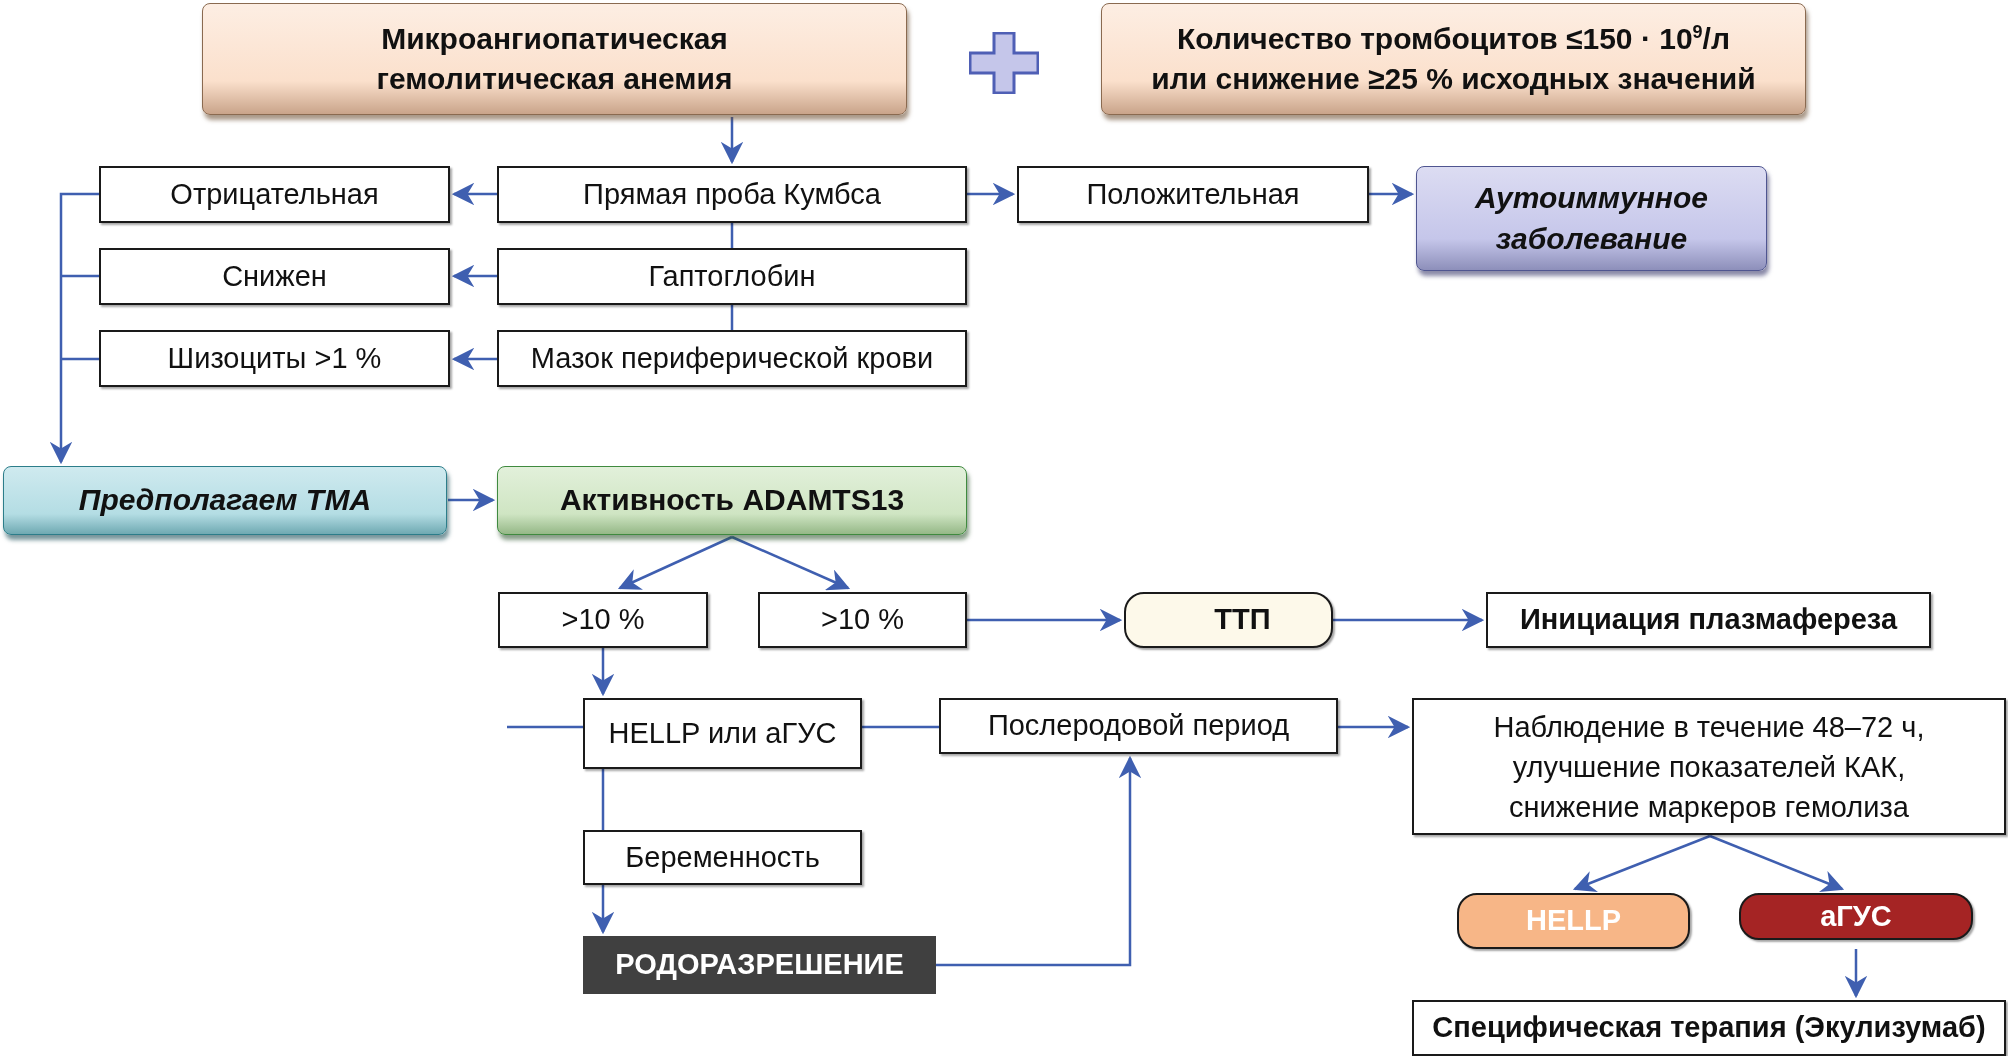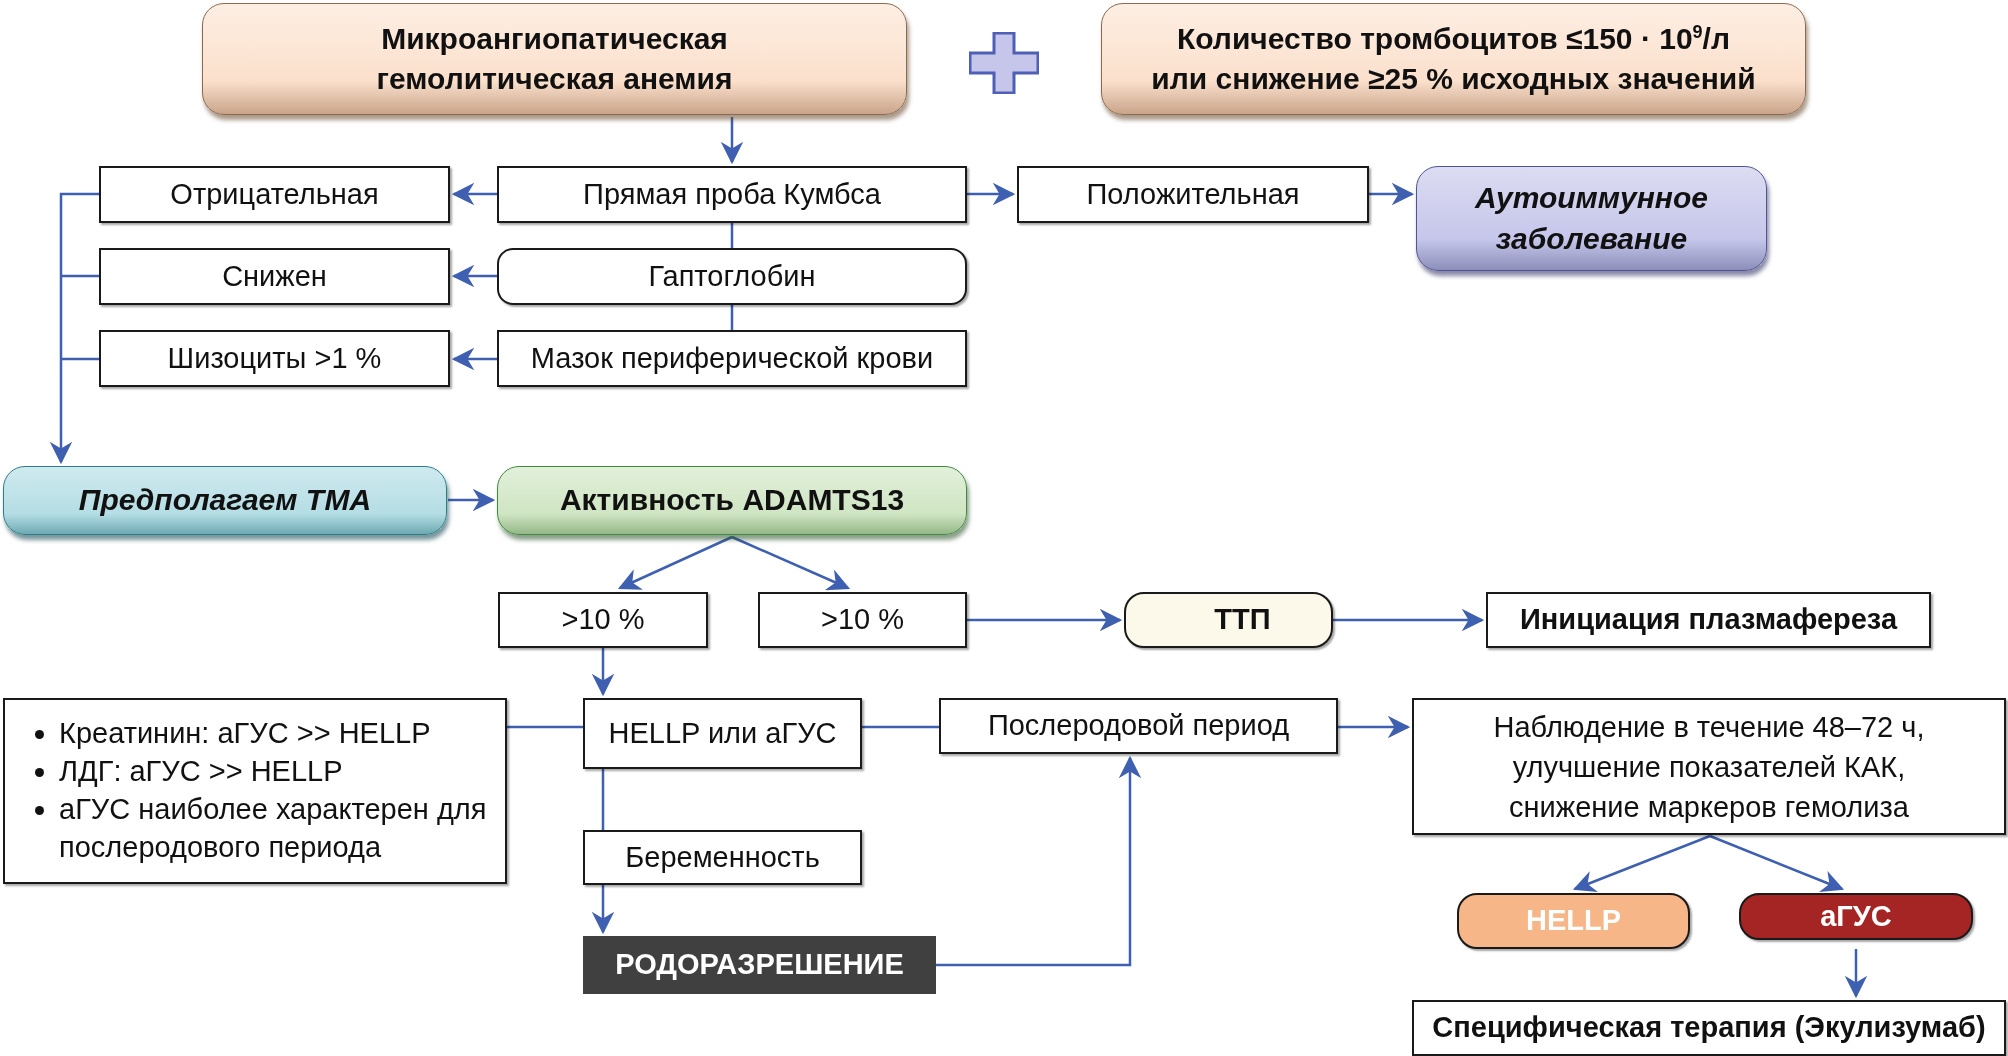--- a/index.html
+++ b/index.html
@@ -10,7 +10,7 @@
     text-align:center; font-size:29px; line-height:1.35; background:#fff; border:2px solid #1a1a1a;
     box-shadow:2px 2px 2px rgba(0,0,0,0.35); }
   .bold { font-weight:bold; }
-  .rounded { border-radius:22px; border:1.5px solid #8a6a50; }
+  .rounded { border-radius:8px; border:1.5px solid #8a6a50; }
   .peach { background:linear-gradient(#fdeee3 0%, #fbe0cc 70%, #c9a48a 100%);
     box-shadow:2px 5px 4px rgba(100,70,40,0.55); }
   .lavender { background:linear-gradient(#dcdcf2 0%, #c5c6ea 70%, #8d8fba 100%); border-color:#4f5590;

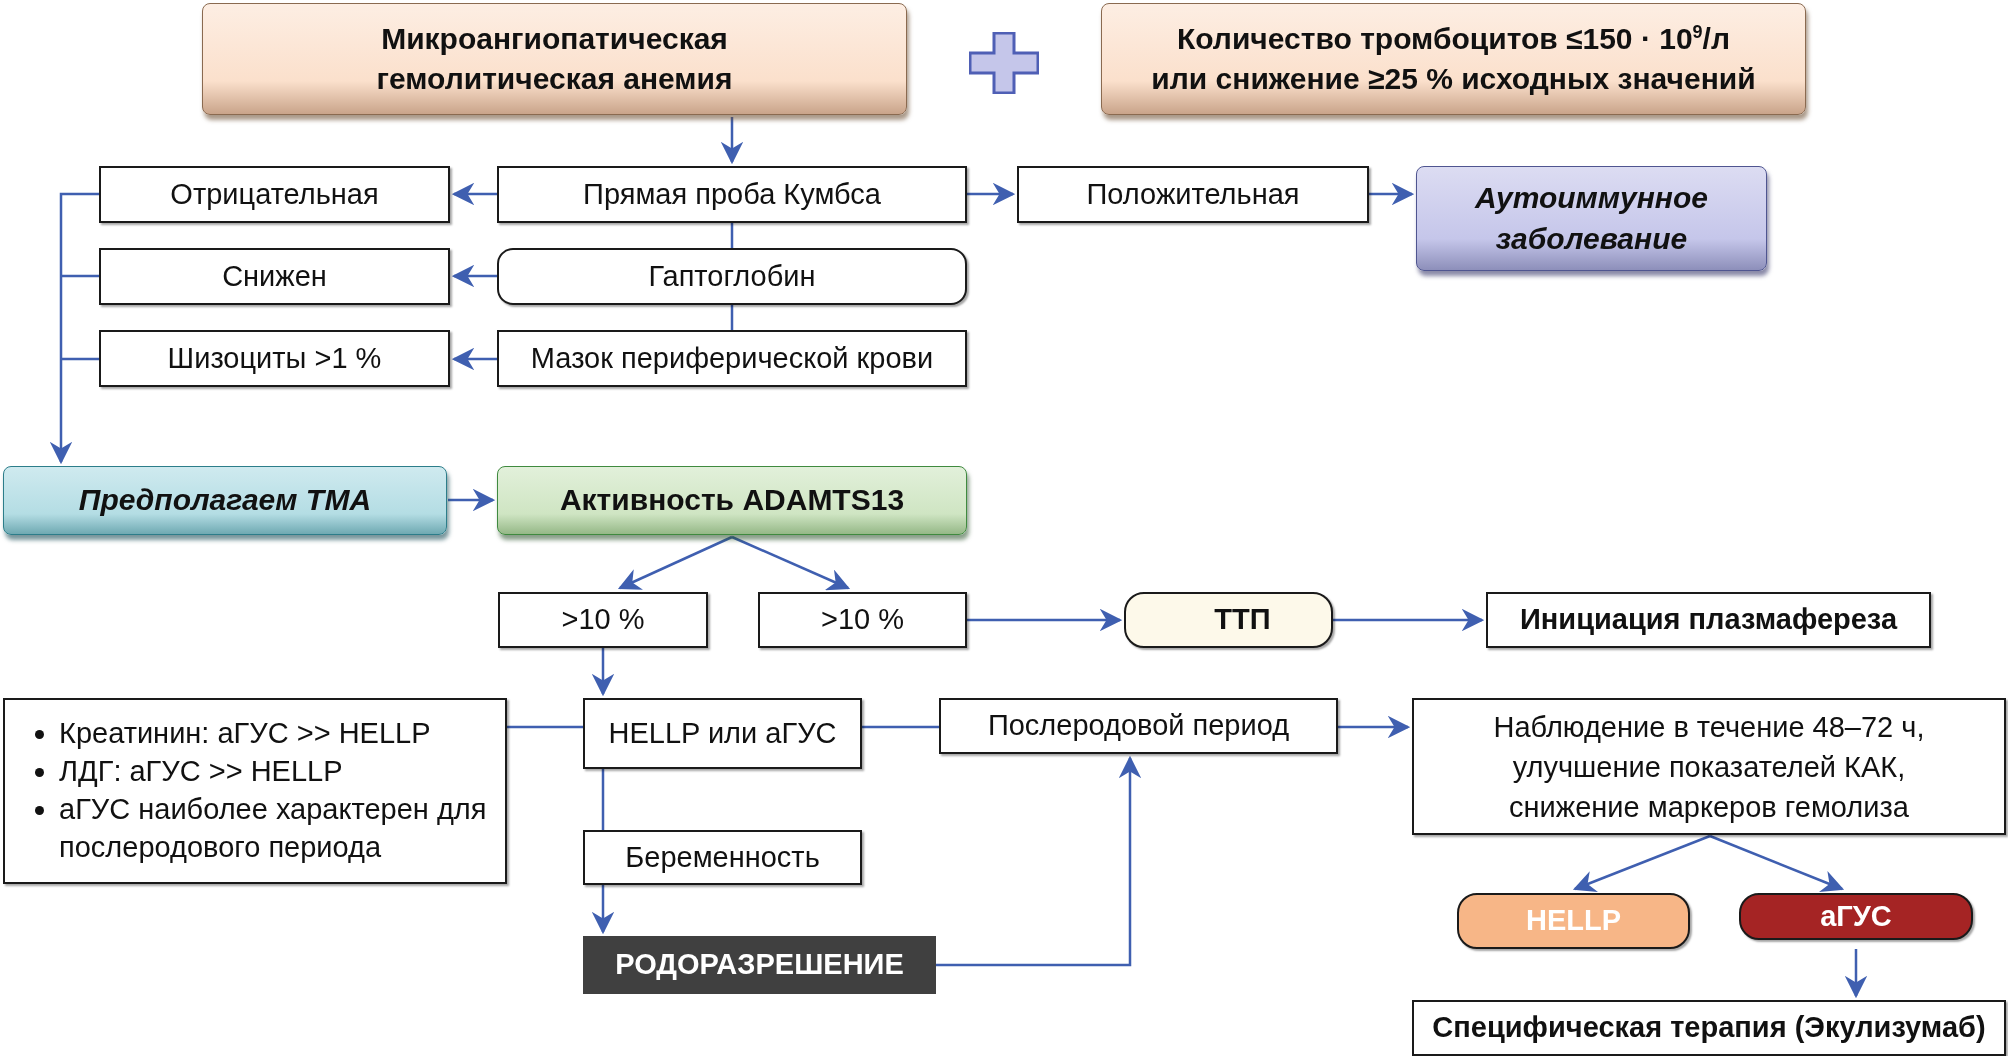--- a/index.html
+++ b/index.html
@@ -130,7 +130,7 @@
   <div class="box" style="left:99px; top:248px; width:351px; height:57px;">
     <span>Снижен</span>
   </div>
-  <div class="box" style="left:497px; top:248px; width:470px; height:57px;border-radius:16px;">
+  <div class="box" style="left:497px; top:248px; width:470px; height:57px;">
     <span>Гаптоглобин</span>
   </div>
 

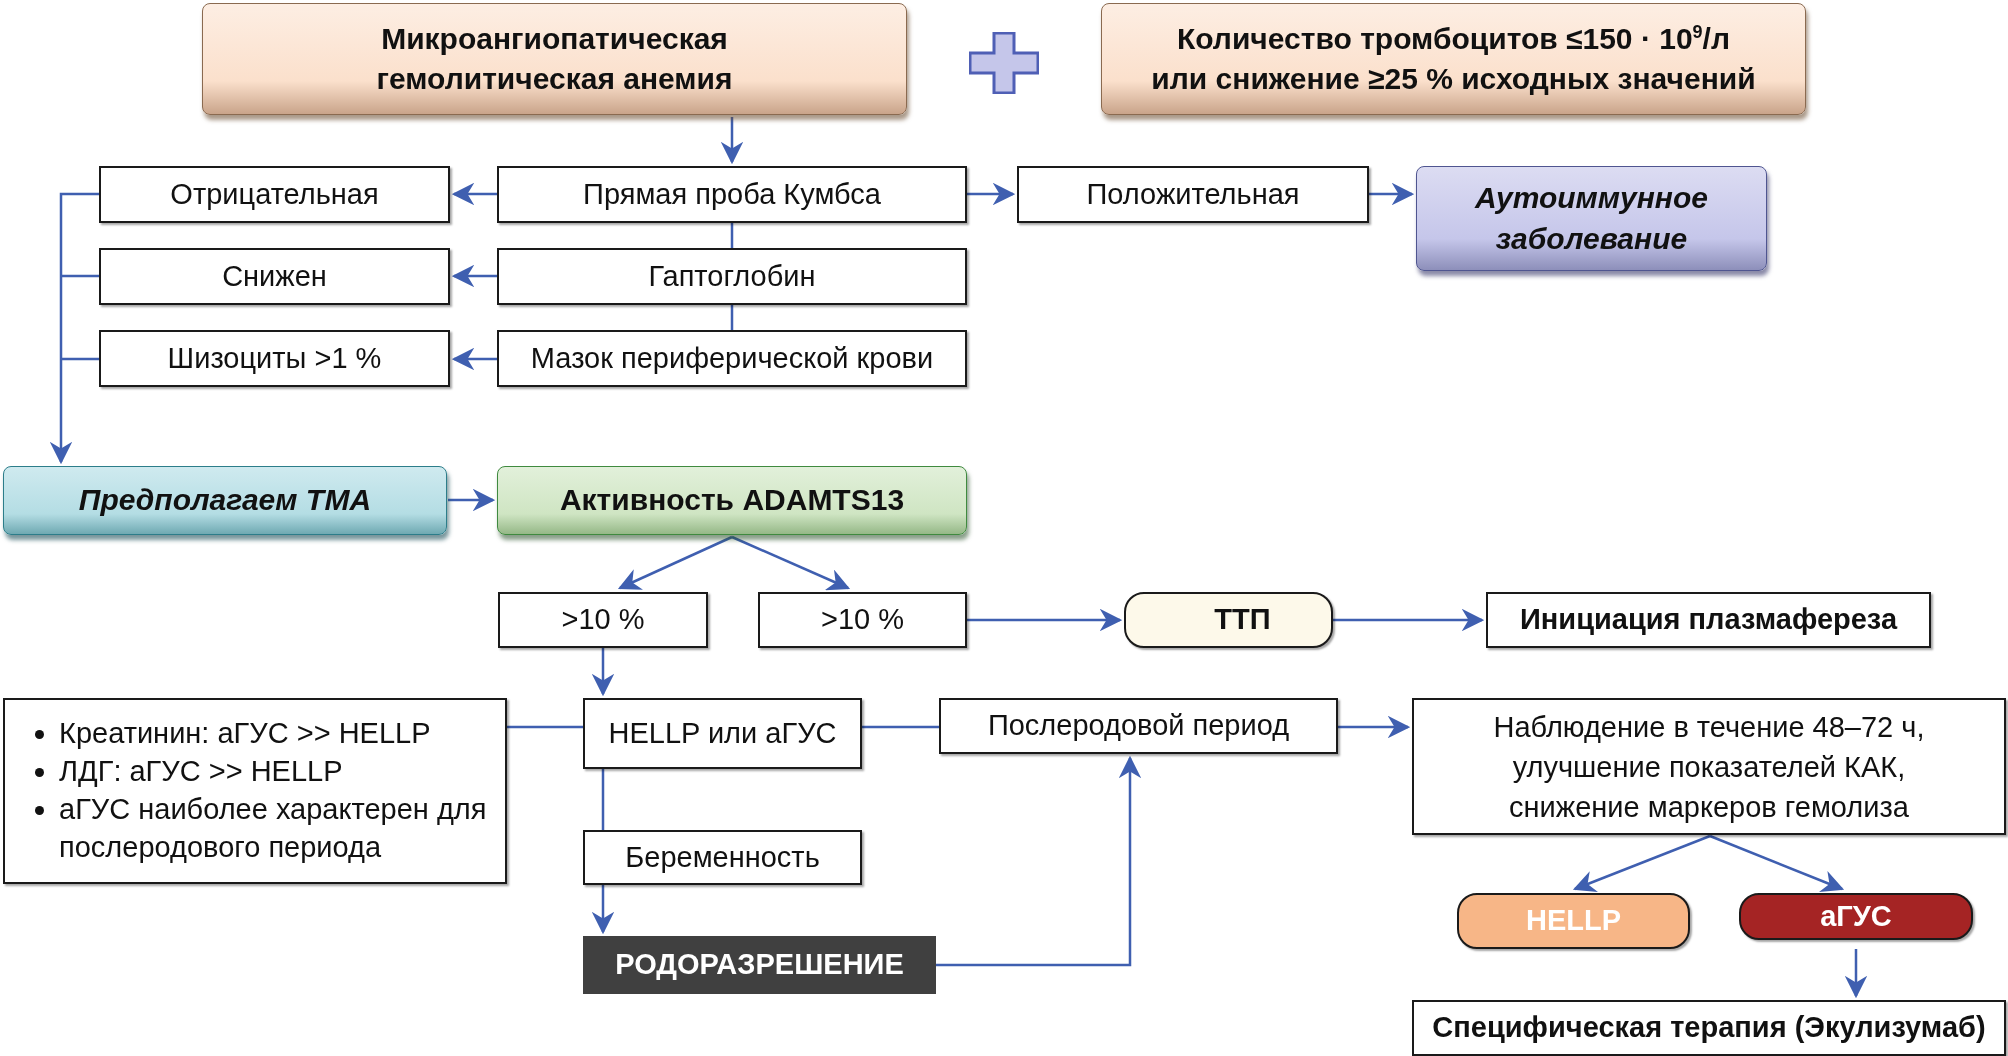--- a/index.html
+++ b/index.html
@@ -161,13 +161,6 @@
     <span>Инициация плазмафереза</span>
   </div>
 
-  <div class="bullets">
-    <ul>
-      <li>Креатинин: аГУС &gt;&gt; HELLP</li>
-      <li>ЛДГ: аГУС &gt;&gt; HELLP</li>
-      <li>аГУС наиболее характерен для послеродового периода</li>
-    </ul>
-  </div>
 
   <div class="box" style="left:583px; top:698px; width:279px; height:71px;align-items:center;">
     <span>HELLP или аГУС</span>

